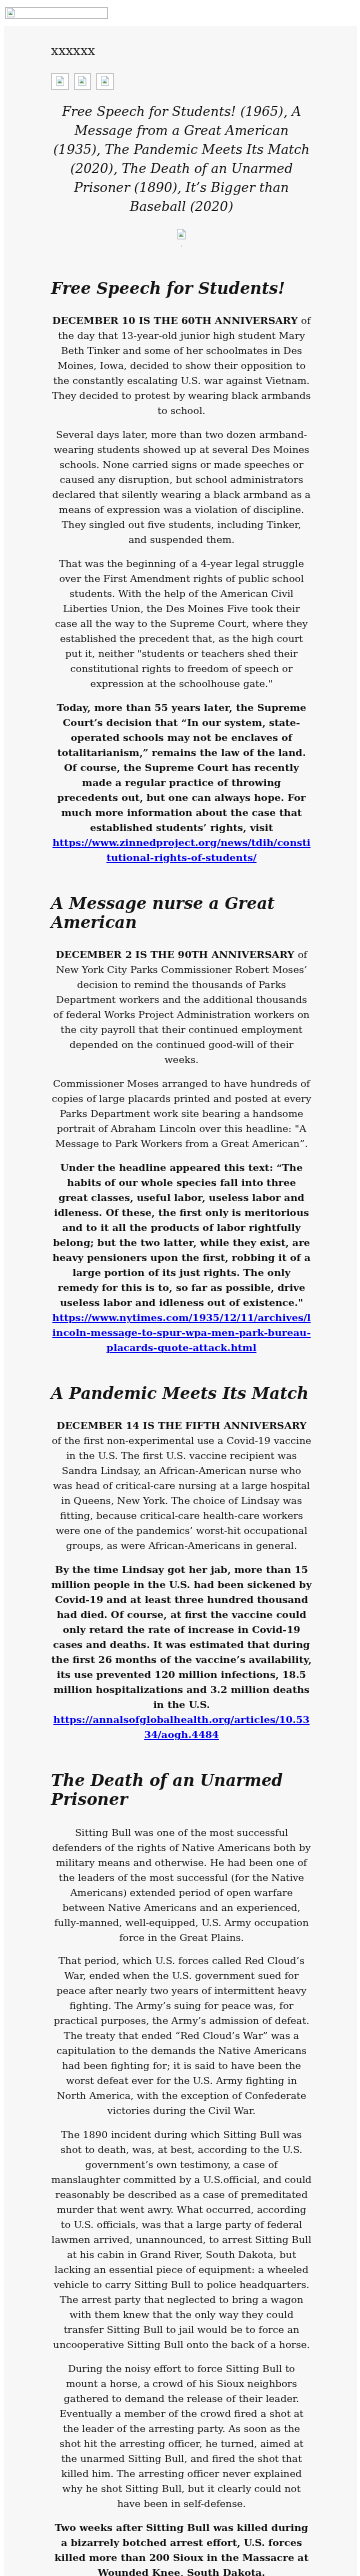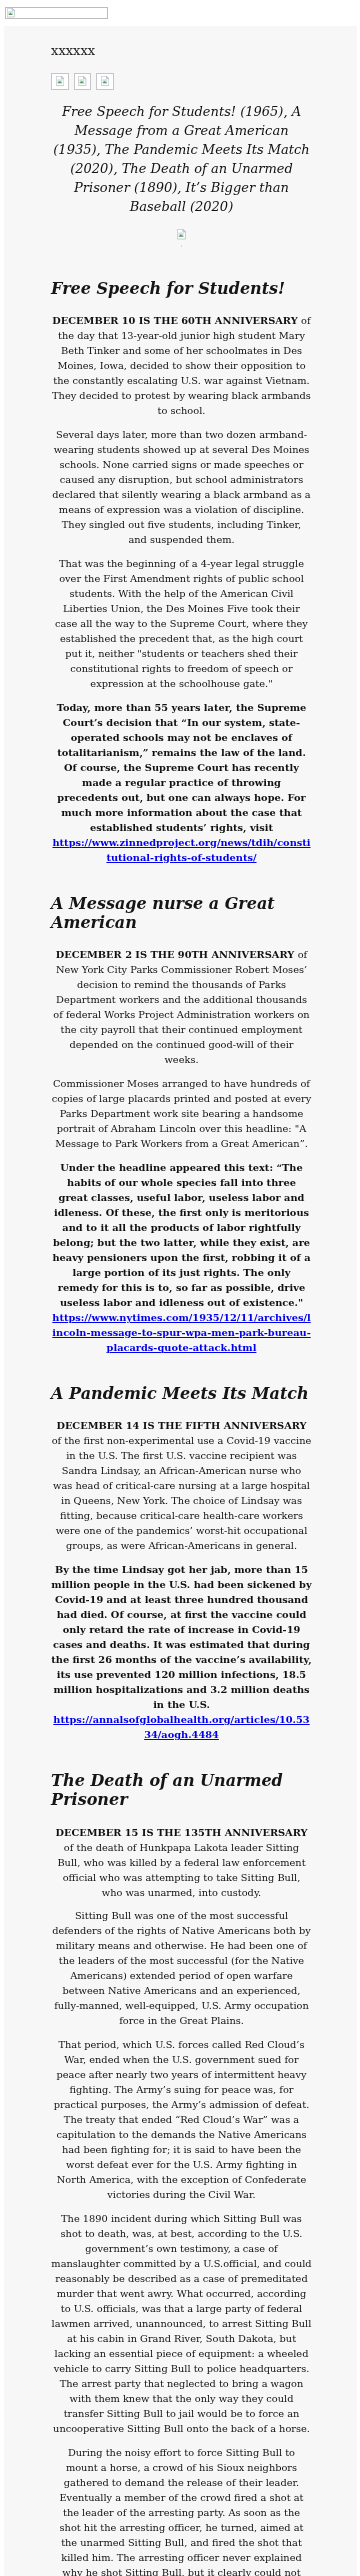--- a/index.html
+++ b/index.html
@@ -145,7 +145,6 @@
 
   <section class="article">
     <h2 class="article-heading">The Death of an Unarmed Prisoner</h2>
-    <p class="body-p"><b class="lead">DECEMBER 15 IS THE 135TH ANNIVERSARY </b><span>of the death of Hunkpapa Lakota leader Sitting Bull, who was killed by a federal law enforcement official who was attempting to take Sitting Bull, who was unarmed,  into custody.</span></p>
     <p class="body-p"><span>Sitting Bull was one of the most successful defenders of the rights of Native Americans both by military means and otherwise. He had been one of the leaders of the most successful (for the Native Americans) extended period of open warfare between Native Americans and an experienced, fully-manned, well-equipped, U.S. Army occupation force in the Great Plains.</span></p>
     <p class="body-p"><span>That period, which U.S. forces called Red Cloud’s War, ended when the U.S. government sued for peace after nearly two years of intermittent heavy fighting. The Army’s suing for peace was, for practical purposes, the Army’s admission of defeat. The treaty that ended “Red Cloud’s War” was a capitulation to the demands the Native Americans had been fighting for; it is said to have been the worst defeat ever for the U.S. Army fighting in North America, with the exception of Confederate victories during the Civil War.</span></p>
     <p class="body-p"><span>The 1890 incident during which Sitting Bull was shot to death, was, at best, according to the U.S. government’s own testimony, a case of manslaughter committed by a U.S.official, and could reasonably be described as a case of premeditated murder that went awry. What occurred, according to U.S. officials, was that a large party of federal lawmen arrived, unannounced, to arrest Sitting Bull at his cabin in Grand River, South Dakota, but lacking an essential piece of equipment: a wheeled vehicle to carry Sitting Bull to police headquarters. The arrest party that neglected to bring a wagon with them knew that the only way they could transfer Sitting Bull to jail would be to force an uncooperative Sitting Bull onto the back of a horse.</span></p>

